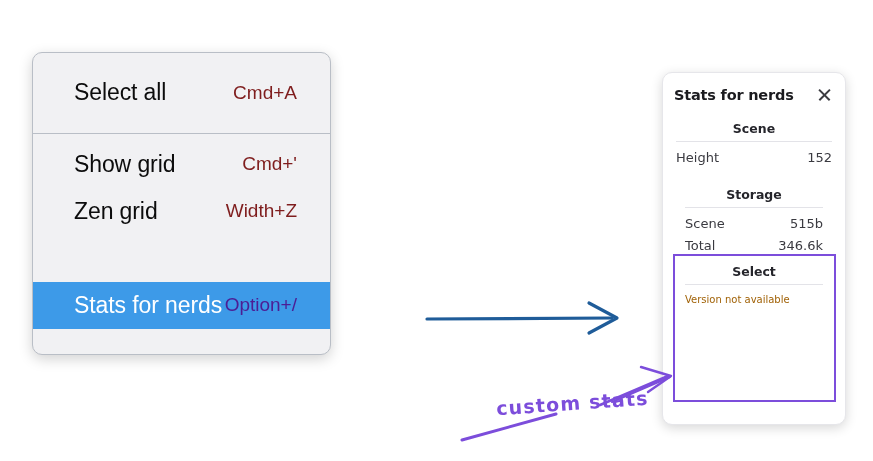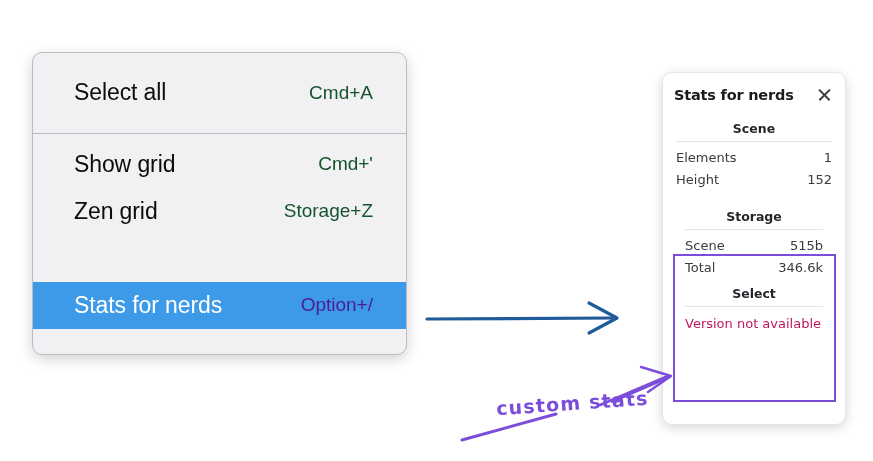--- a/index.html
+++ b/index.html
@@ -20,7 +20,7 @@
     position: absolute;
     left: 32px;
     top: 52px;
-    width: 375px;
+    width: 299px;
     height: 303px;
     background: #f1f1f3;
     border: 1px solid #b9bec6;

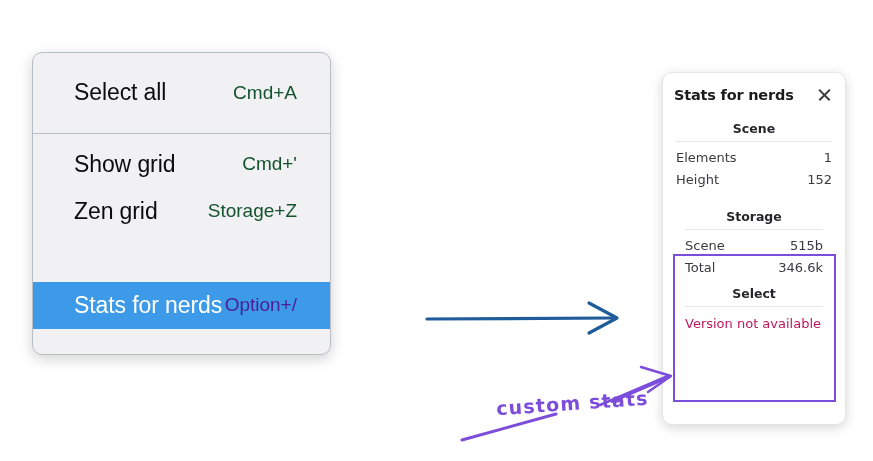--- a/index.html
+++ b/index.html
@@ -60,7 +60,7 @@
     margin-left: auto;
     margin-right: 33px;
     font-size: 19px;
-    color: #14532d;
+    color: #7f1d1d;
     white-space: nowrap;
   }
   .menu-item.selected {

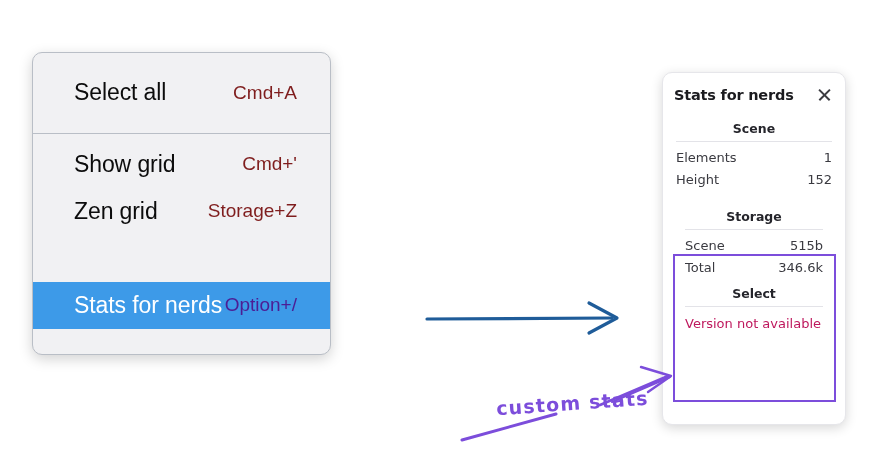--- a/index.html
+++ b/index.html
@@ -231,10 +231,6 @@
     <div>
       <div class="sp-section-head">Scene</div>
       <div class="sp-divider"></div>
-      <div class="sp-row">
-        <span class="sp-key">Elements</span>
-        <span class="sp-val">1</span>
-      </div>
       <div class="sp-row">
         <span class="sp-key">Height</span>
         <span class="sp-val">152</span>

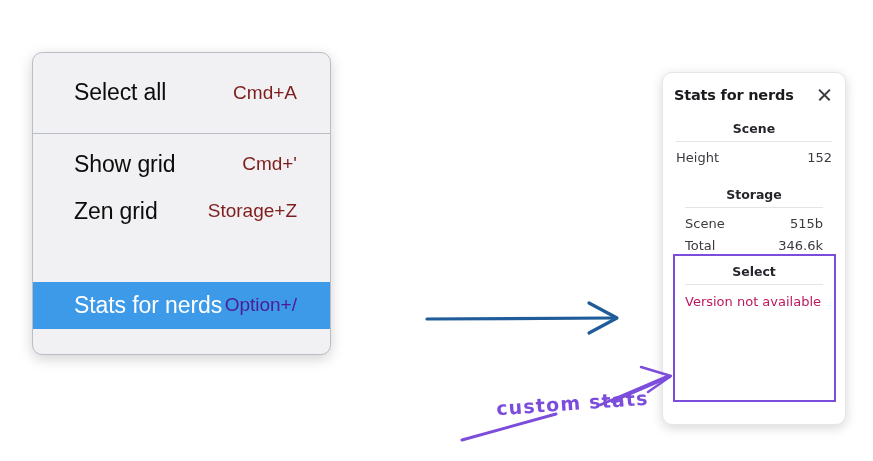--- a/index.html
+++ b/index.html
@@ -207,7 +207,7 @@
     </div>
     <div class="menu-item">
       <span class="mi-label">Zen grid</span>
-      <span class="mi-accel">Storage+Z</span>
+      <span class="mi-accel">Width+Z</span>
     </div>
     <div class="menu-item">
     </div>

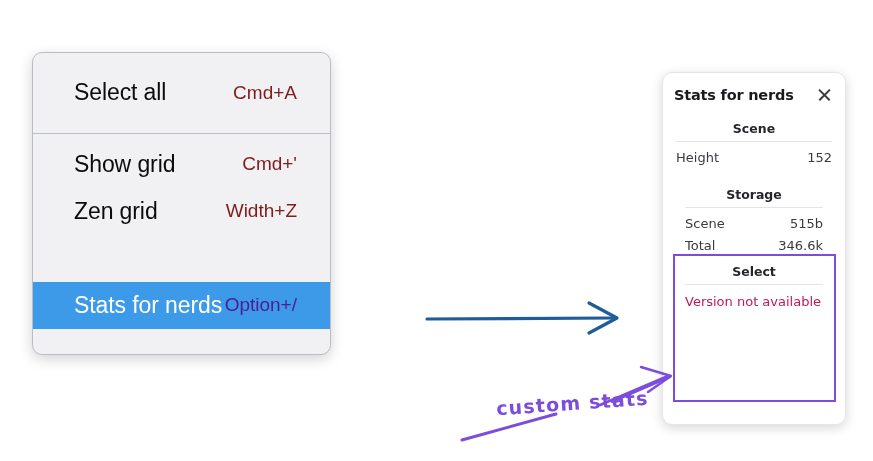--- a/index.html
+++ b/index.html
@@ -145,8 +145,8 @@
   .sp-row .sp-key { white-space: nowrap; }
   .sp-row .sp-val { white-space: nowrap; }
   .sp-single {
-    font-size: 13px;
-    color: #be185d;
+    font-size: 10px;
+    color: #a16207;
     padding: 5px 2px 3px 2px;
     white-space: nowrap;
   }

